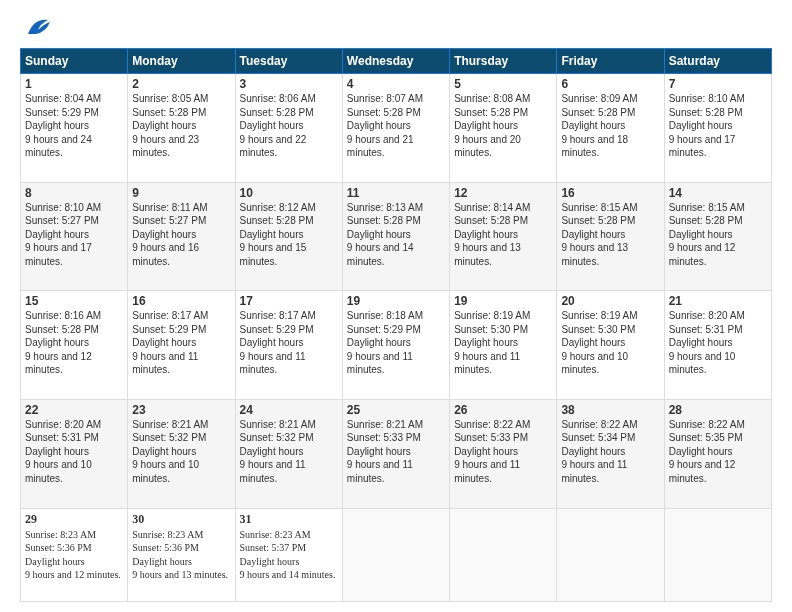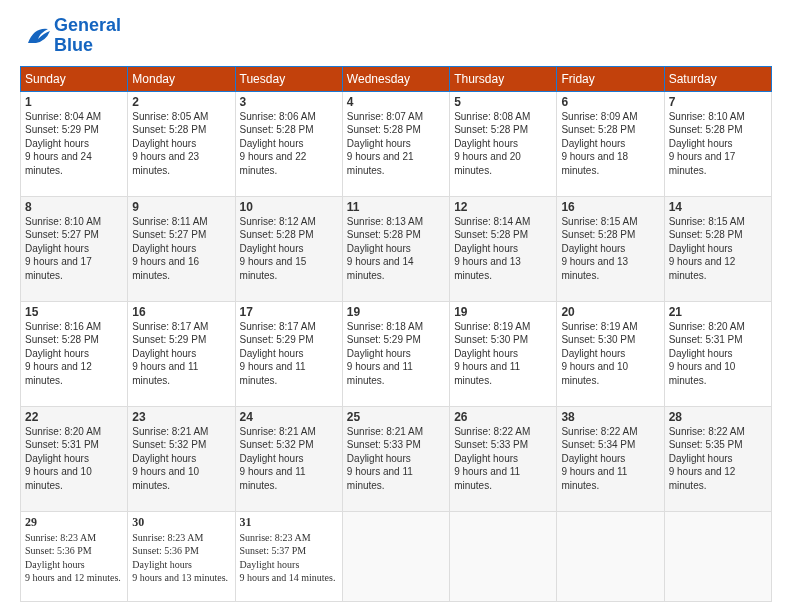--- a/index.html
+++ b/index.html
@@ -101,10 +101,6 @@
         <svg width="32" height="22" viewBox="0 0 32 22">
           <path d="M8 18 Q14 2 28 4 Q20 8 18 14 Q24 8 30 6 Q26 16 16 18 Z" fill="#1565c0"></path>
         </svg>
-        <div>
-          <div style="font-size:18px;font-weight:bold;color:#333;line-height:1.1;"><span style="color:#1565c0;">General</span></div>
-          <div style="font-size:18px;font-weight:bold;color:#1565c0;line-height:1.1;">Blue</div>
-        </div>
       </div>
     </div>
     <div class="title-section">

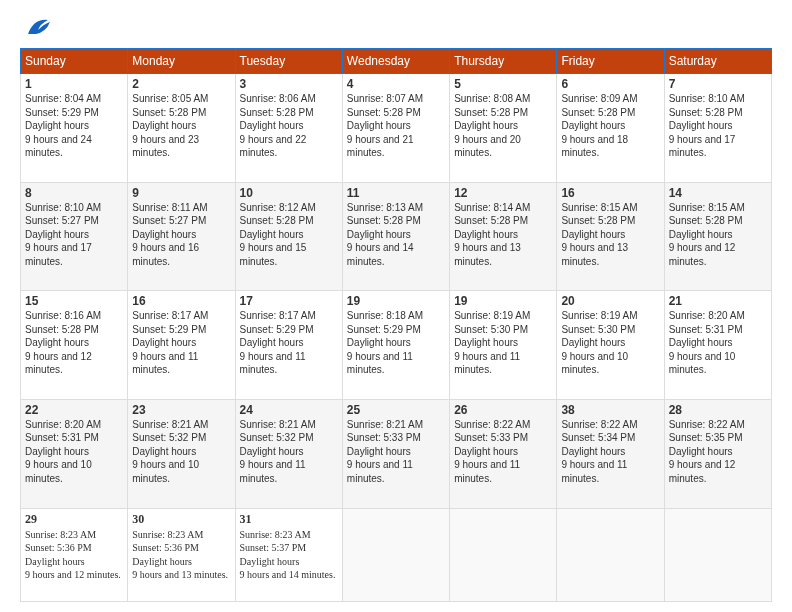--- a/index.html
+++ b/index.html
@@ -53,10 +53,10 @@
       table-layout: fixed;
     }
     .calendar th {
-      background: #c2410c;
+      background: #0c4a6e;
       color: white;
       font-size: 12px;
-      font-weight: normal;
+      font-weight: bold;
       padding: 5px 4px;
       text-align: left;
       border: 1px solid #1a78d4;

